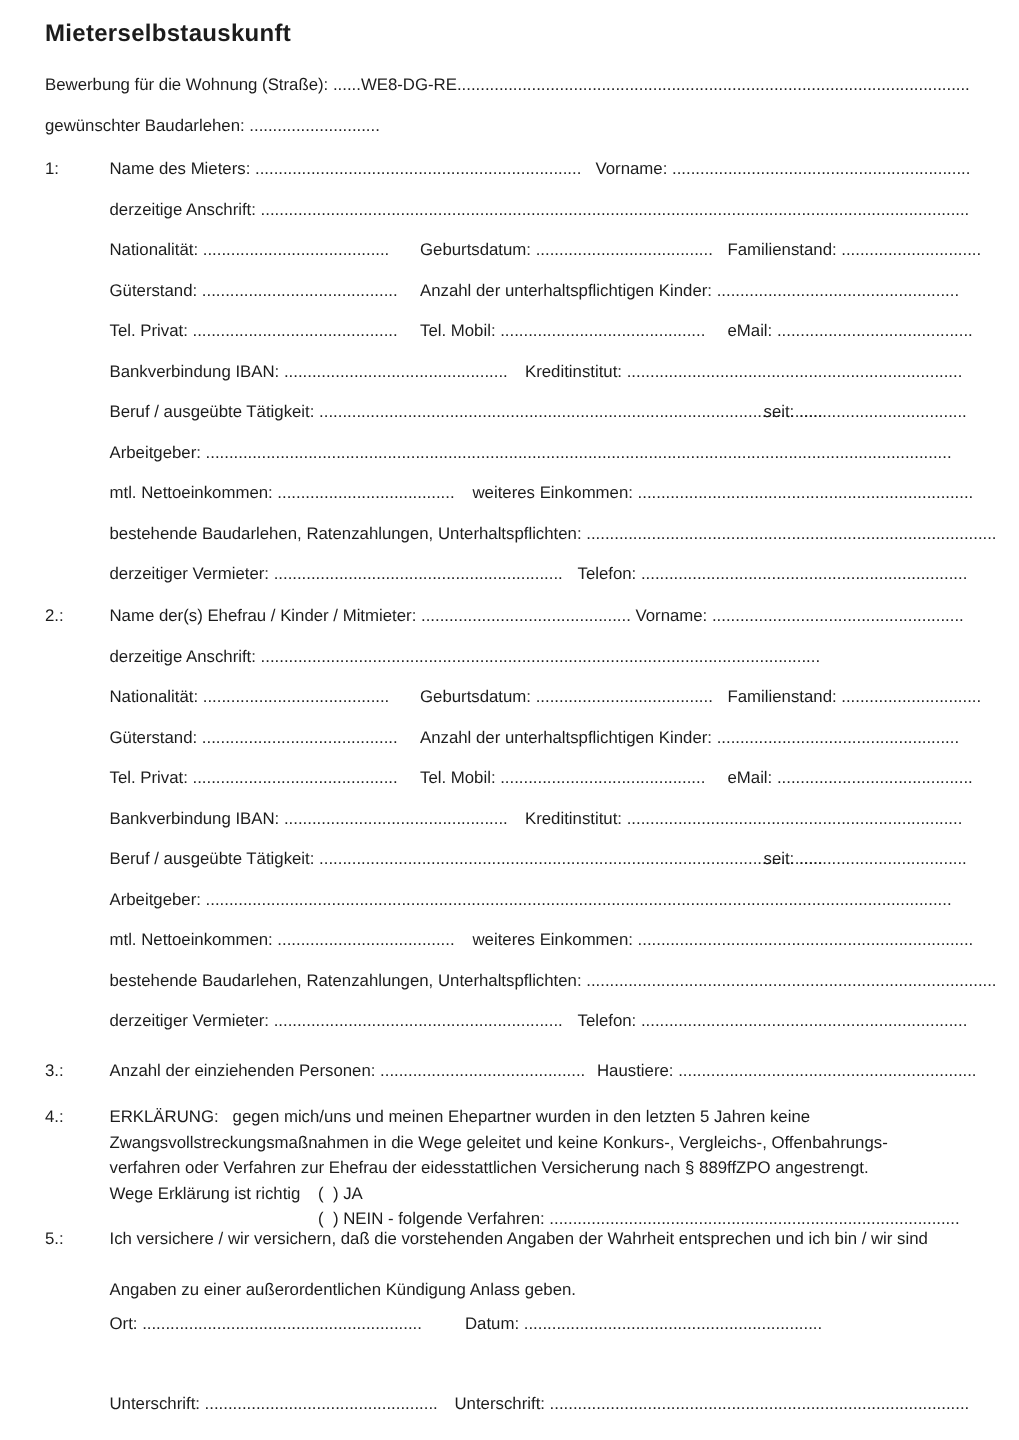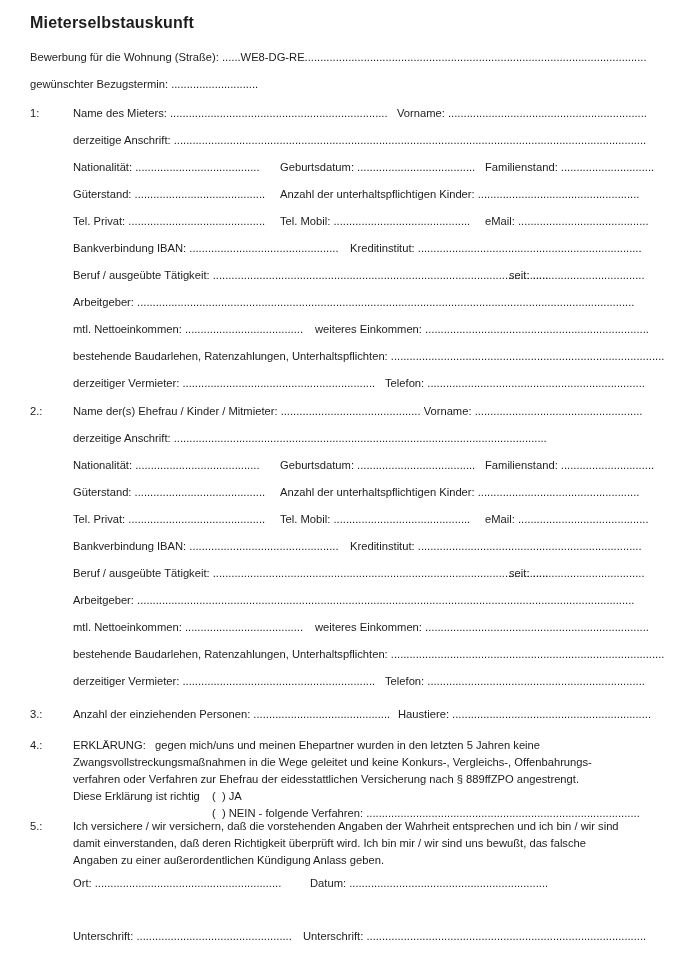--- a/index.html
+++ b/index.html
@@ -45,7 +45,7 @@
     <span class="seg x0">Bewerbung für die Wohnung (Straße): ......WE8-DG-RE..............................................................................................................</span>
   </div>
   <div class="line" style="top:78px">
-    <span class="seg x0">gewünschter Bezugstermin: ............................</span>
+    <span class="seg x0">gewünschter Baudarlehen: ............................</span>
   </div>
 
   <div class="num" style="top:107px">1:</div>

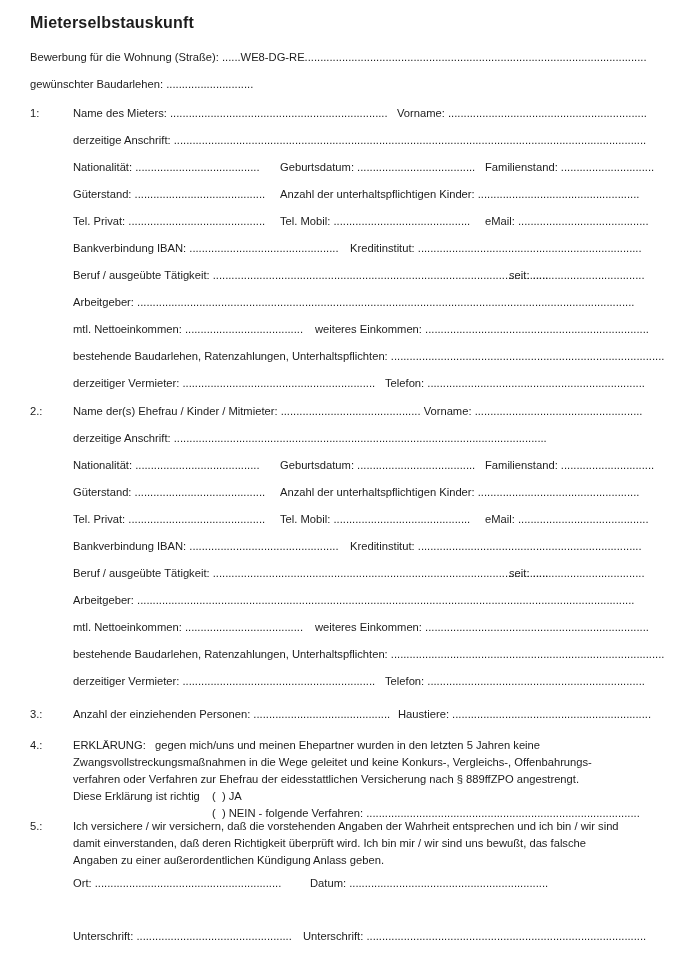--- a/index.html
+++ b/index.html
@@ -154,7 +154,7 @@
     <span class="seg x0">verfahren oder Verfahren zur Ehefrau der eidesstattlichen Versicherung nach § 889ffZPO angestrengt.</span>
   </div>
   <div class="row" style="top:790px">
-    <span class="seg x0">Diese Erklärung ist richtig</span>
+    <span class="seg x0">Wege Erklärung ist richtig</span>
     <span class="seg x139">(  ) JA</span>
   </div>
   <div class="row" style="top:807px">

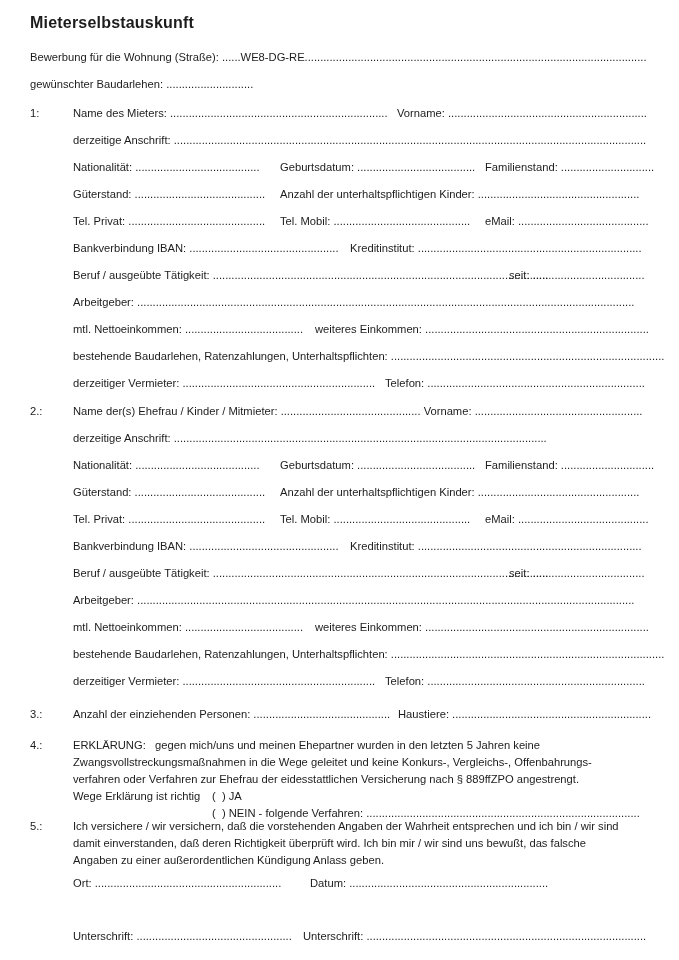--- a/index.html
+++ b/index.html
@@ -165,9 +165,6 @@
   <div class="row" style="top:820px">
     <span class="seg x0">Ich versichere / wir versichern, daß die vorstehenden Angaben der Wahrheit entsprechen und ich bin / wir sind</span>
   </div>
-  <div class="row" style="top:837px">
-    <span class="seg x0">damit einverstanden, daß deren Richtigkeit überprüft wird. Ich bin mir / wir sind uns bewußt, das falsche</span>
-  </div>
   <div class="row" style="top:854px">
     <span class="seg x0">Angaben zu einer außerordentlichen Kündigung Anlass geben.</span>
   </div>

